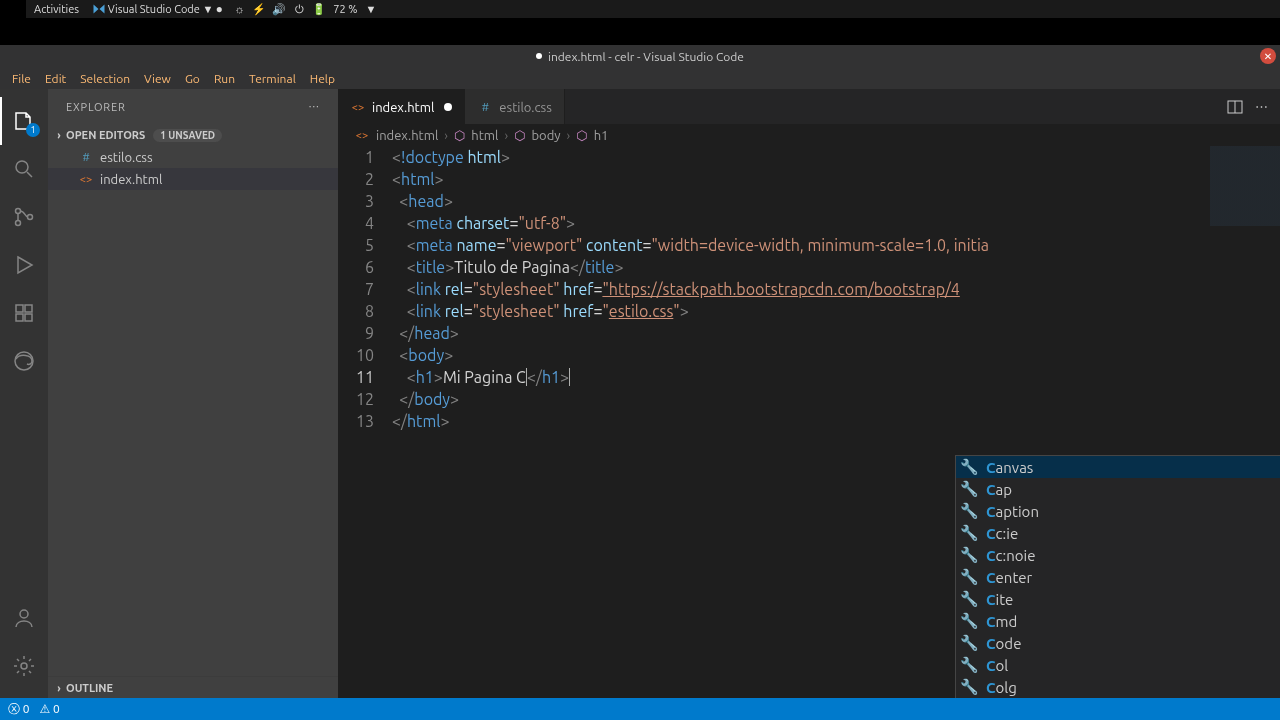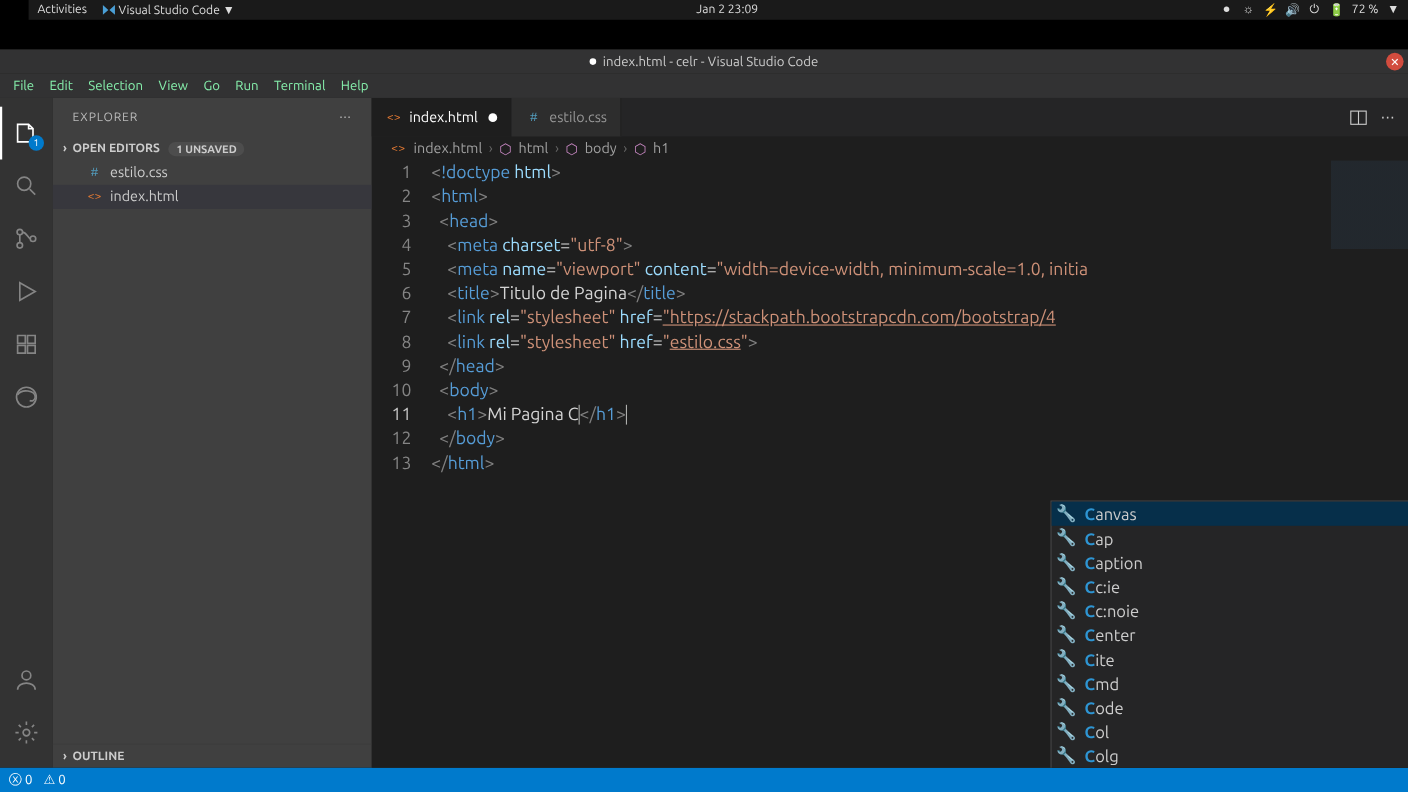--- a/index.html
+++ b/index.html
@@ -99,7 +99,6 @@
       <span>Visual Studio Code ▼</span>
     </span>
   </div>
-  <div class="gnome-center">Jan 2  23:09</div>
   <div class="gnome-right">
     <span class="gnome-icon">⏺</span>
     <span class="gnome-icon">☼</span>

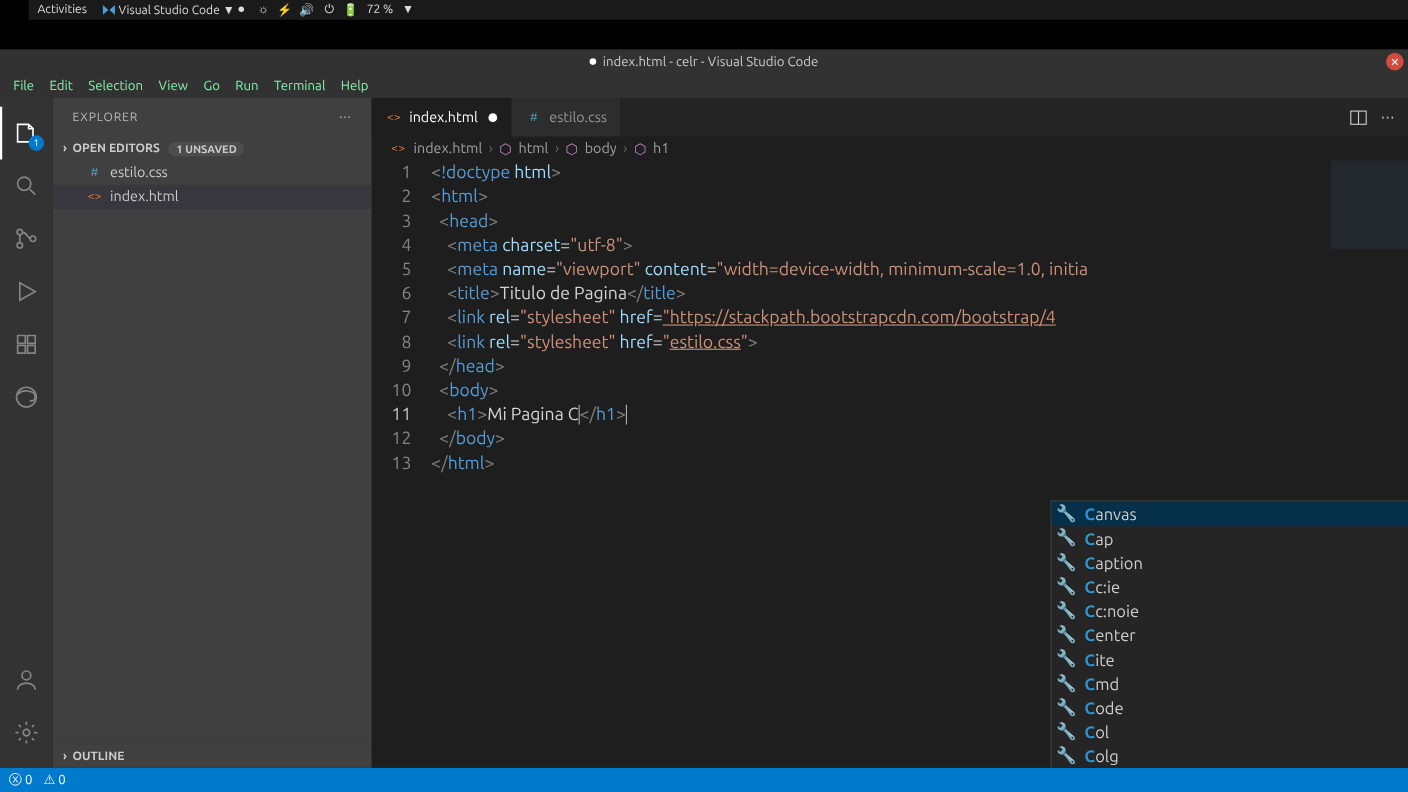--- a/index.html
+++ b/index.html
@@ -19,7 +19,7 @@
 .title-dot { width: 6px; height: 6px; background: #fff; border-radius: 50%; margin-right: 6px; }
 .win-close { position: absolute; right: 4px; top: 3px; width: 16px; height: 16px; background: #d24c3e; border-radius: 50%; display: flex; align-items: center; justify-content: center; color: #fff; font-size: 10px; }
 
-.menubar { height: 22px; background: #323233; display: flex; align-items: center; padding: 0 6px; gap: 2px; color: #86efac; font-size: 12px; }
+.menubar { height: 22px; background: #323233; display: flex; align-items: center; padding: 0 6px; gap: 2px; color: #fdba74; font-size: 12px; }
 .menubar span { padding: 2px 6px; }
 
 .main-area { flex: 1; display: flex; overflow: hidden; }

